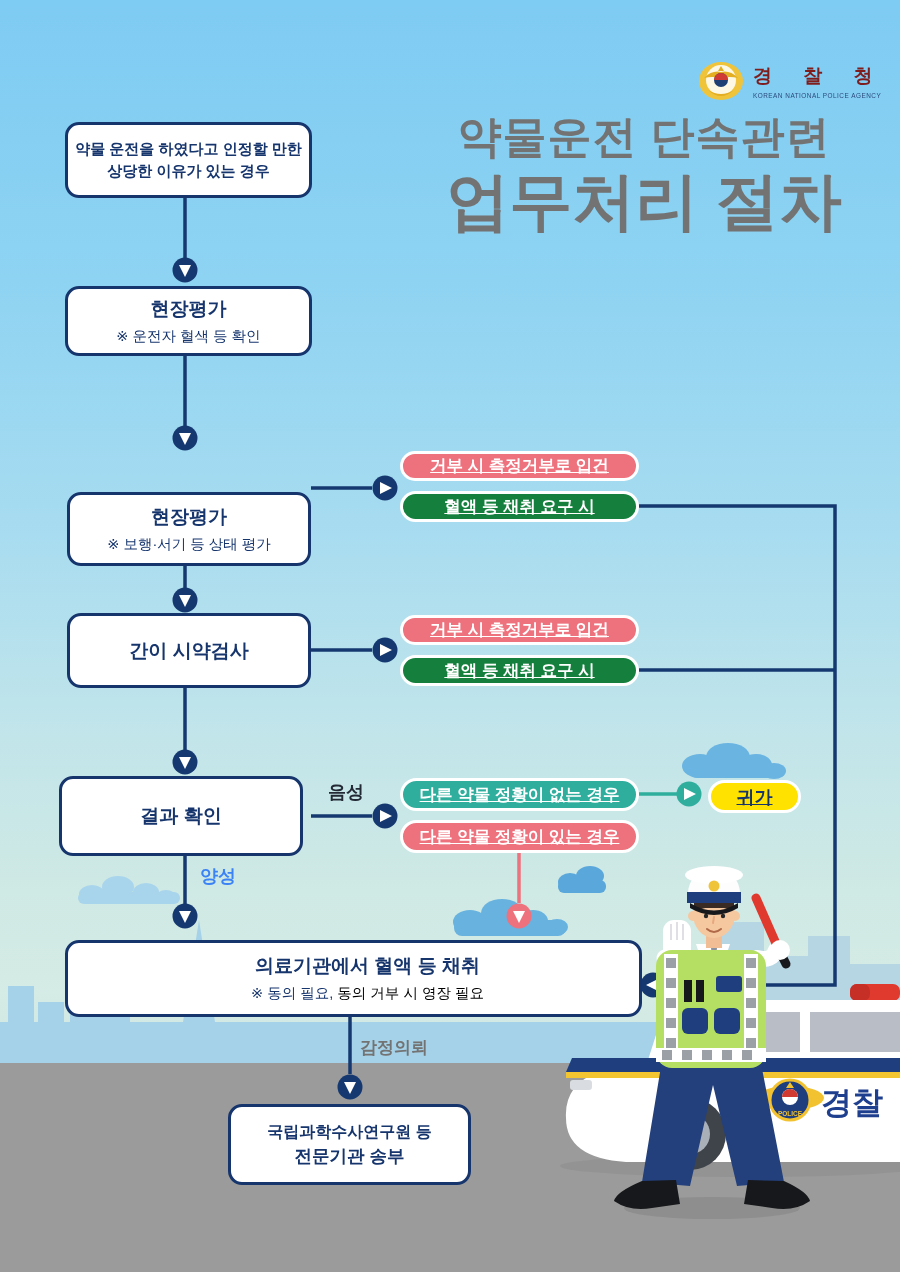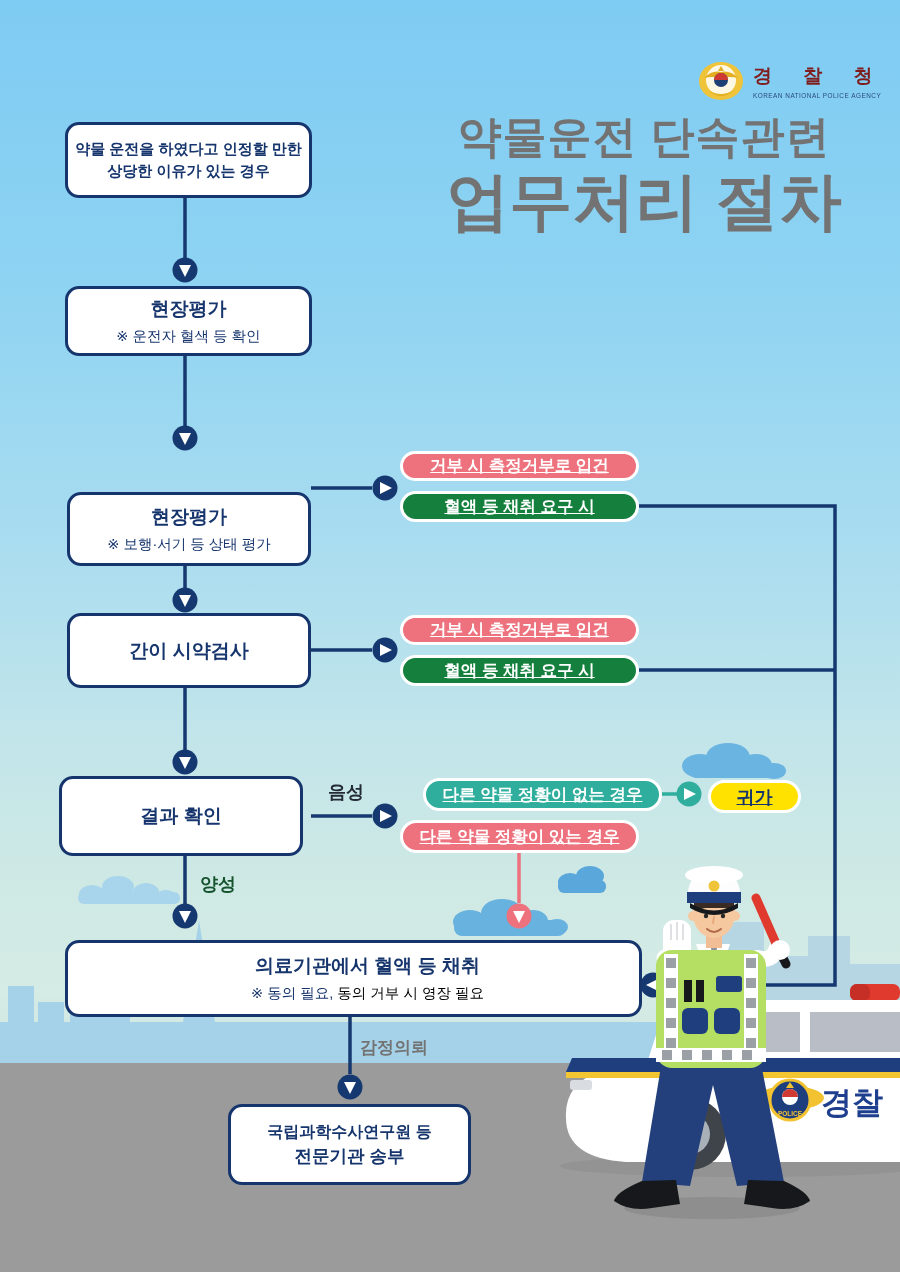--- a/index.html
+++ b/index.html
@@ -236,7 +236,7 @@
   <div class="flow-label" style="left:315px;top:780px;width:62px;text-align:center;font-size:18px;color:#232a36;">음성</div>
   <div class="flow-label" style="left:200px;top:864px;font-size:18px;color:#14532d;margin-top:8px;">양성</div>
 
-  <div class="pill teal" style="left:423px;top:778px;width:239px;height:33px;">
+  <div class="pill teal" style="left:400px;top:778px;width:239px;height:33px;">
     <span>다른 약물 정황이 없는 경우</span>
   </div>
   <div class="pill pink" style="left:400px;top:820px;width:239px;height:33px;">

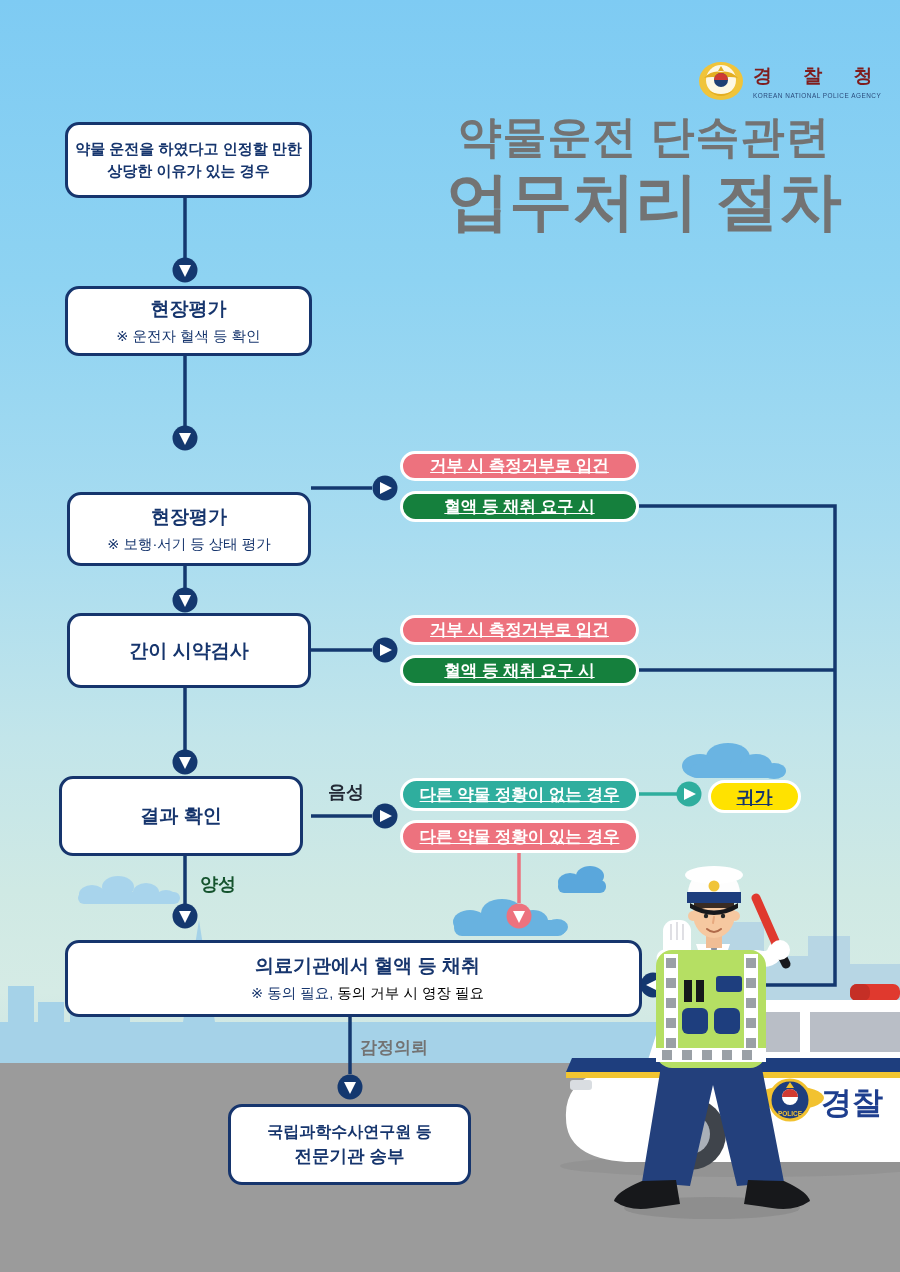--- a/index.html
+++ b/index.html
@@ -234,7 +234,7 @@
   </div>
 
   <div class="flow-label" style="left:315px;top:780px;width:62px;text-align:center;font-size:18px;color:#232a36;">음성</div>
-  <div class="flow-label" style="left:200px;top:864px;font-size:18px;color:#14532d;margin-top:8px;">양성</div>
+  <div class="flow-label" style="left:200px;top:864px;font-size:18px;color:#3b82f6;">양성</div>
 
   <div class="pill teal" style="left:400px;top:778px;width:239px;height:33px;">
     <span>다른 약물 정황이 없는 경우</span>

